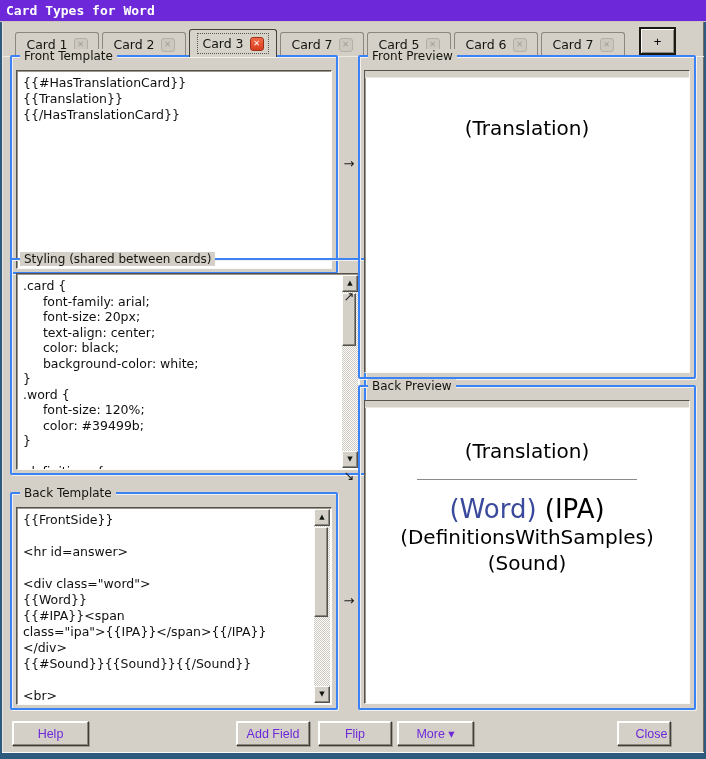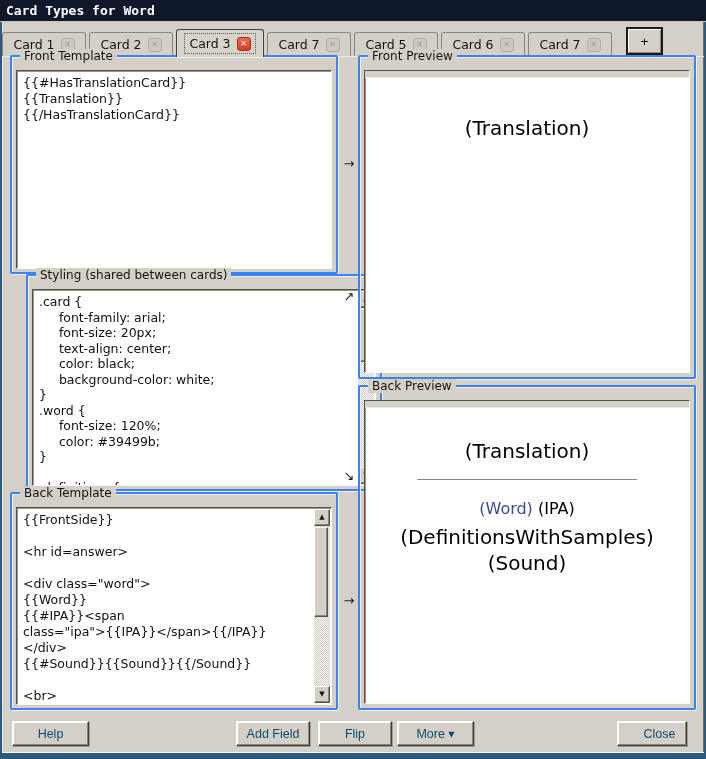--- a/index.html
+++ b/index.html
@@ -91,7 +91,7 @@
 <body>
 
 <div class="window" style="background-color: rgb(45, 90, 125);">
-  <div class="titlebar" style="background-color: #0f172a;">
+  <div class="titlebar" style="background-color: #6d28d9;">
     <span>Card Types for Word</span>
   </div>
 

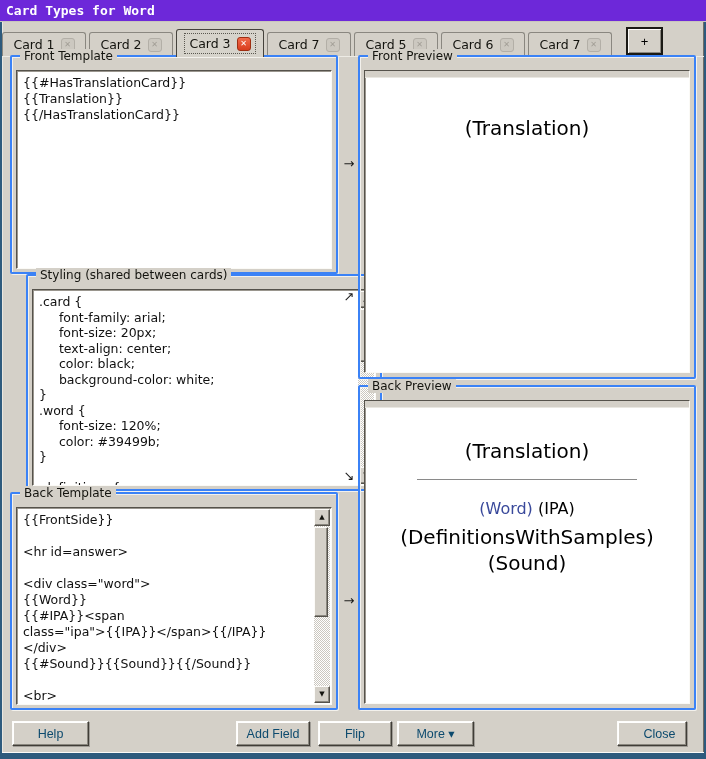--- a/index.html
+++ b/index.html
@@ -14,7 +14,7 @@
 
   
   .tabbar{position:absolute;left:0;top:5px;right:0;height:30px;display:flex;
-    align-items:flex-end;box-sizing:border-box;
+    align-items:flex-end;padding-left:13px;box-sizing:border-box;
     border-bottom:1px solid #edebe5;}
   .tab{position:relative;height:24px;width:84px;margin-right:3px;box-sizing:border-box;
     background:#d4d0c8;border:1px solid #8a8780;border-bottom:none;

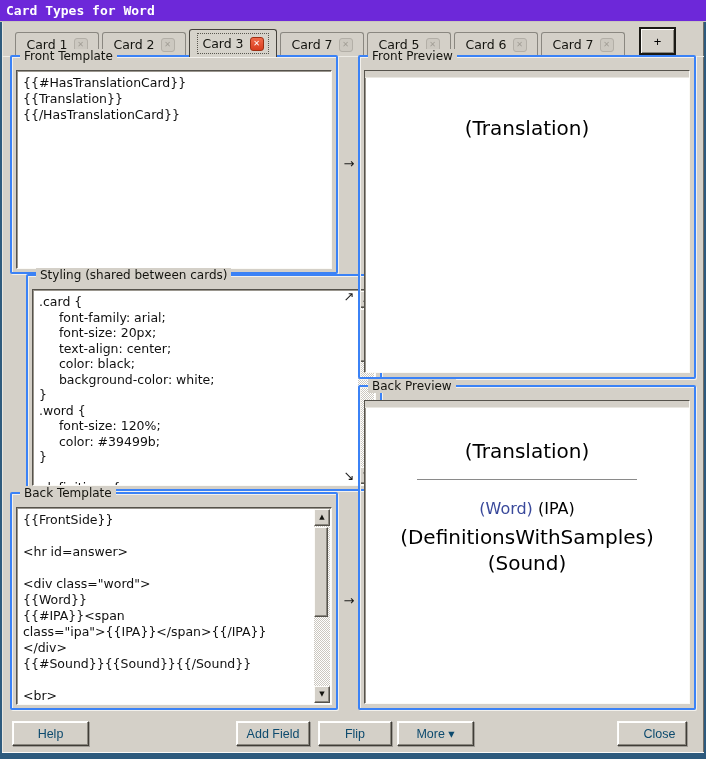--- a/index.html
+++ b/index.html
@@ -152,7 +152,7 @@
       </div>
     </div>
 
-    <div class="groupbox" style="left:8px;top:252px;width:356px;height:217px;margin-left:16px;">
+    <div class="groupbox" style="left:8px;top:236px;width:356px;height:217px;">
       <span class="gb-label">Styling (shared between cards)</span>
       <div class="sunken codebox">
         <div class="code styling">.card {

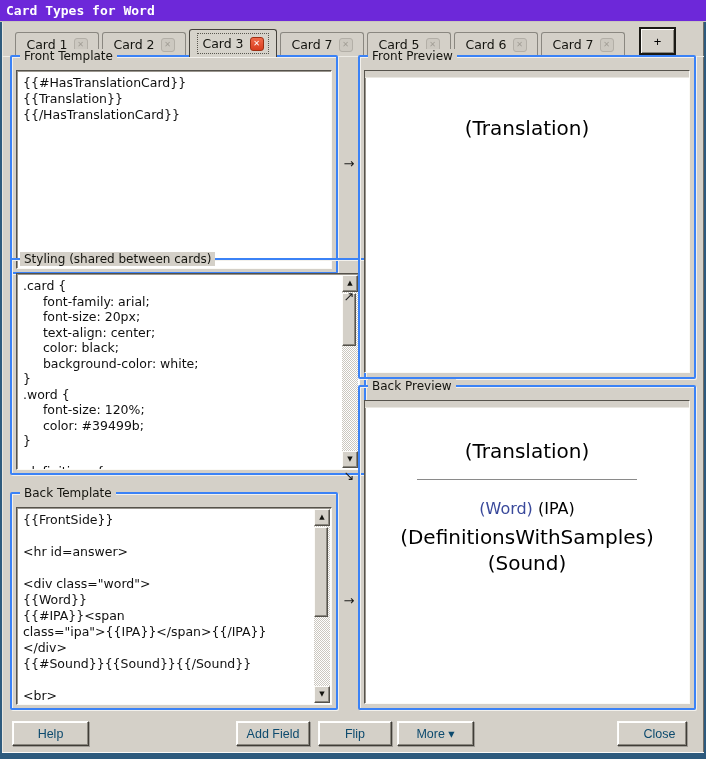--- a/index.html
+++ b/index.html
@@ -72,7 +72,7 @@
   .pv-front-text{margin-top:38px;}
   .bp-translation{margin-top:30px;line-height:26px;}
   .bp-hr{border:none;border-top:1px solid #8a8a8a;width:68%;margin:15px auto 14px auto;}
-  .bp-wordline{font-size:16px;line-height:30px;margin-top:9px;}
+  .bp-wordline{font-size:26px;line-height:30px;margin-top:9px;}
   .bp-line{line-height:26px;}
   .bp-image{margin-top:24px;line-height:26px;}
 

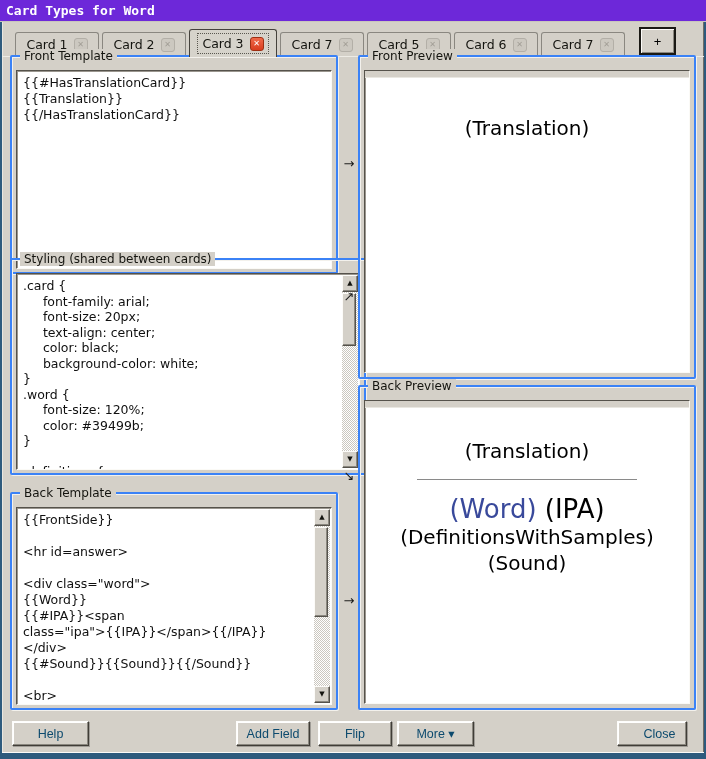--- a/index.html
+++ b/index.html
@@ -84,7 +84,7 @@
   .btn{position:absolute;top:699px;height:25px;background:#d4d0c8;border:1px solid;
     border-color:#fdfdfb #403d37 #403d37 #fdfdfb;
     box-shadow:inset -1px -1px 0 #8a877f, inset 1px 1px 0 #ffffff, 1px 1px 0 rgba(0,0,0,0.25);
-    box-sizing:border-box;font-size:12.5px;color:#0c4a6e;display:flex;
+    box-sizing:border-box;font-size:12.5px;color:#6d28d9;display:flex;
     align-items:center;justify-content:center;text-align:right;}
 </style>
 </head>

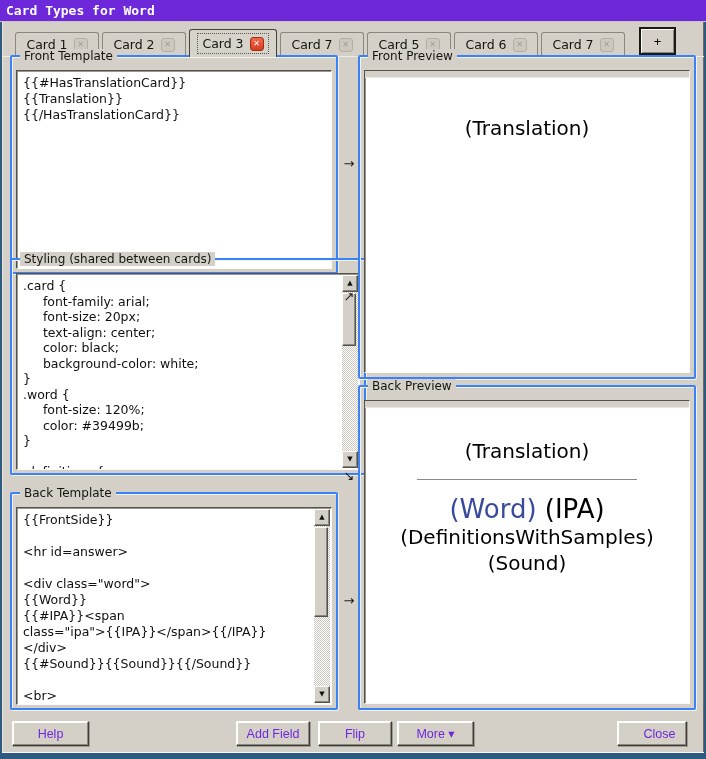--- a/index.html
+++ b/index.html
@@ -239,7 +239,7 @@
     <button class="btn" style="left:234px;width:74px;">Add Field</button>
     <button class="btn" style="left:316px;width:74px;">Flip</button>
     <button class="btn" style="left:395px;width:77px;">More ▾</button>
-    <button class="btn" style="left:615px;width:70px;padding-left:21px;">Close</button>
+    <button class="btn" style="left:615px;width:54px;padding-left:21px;">Close</button>
   </div>
 </div>
 

